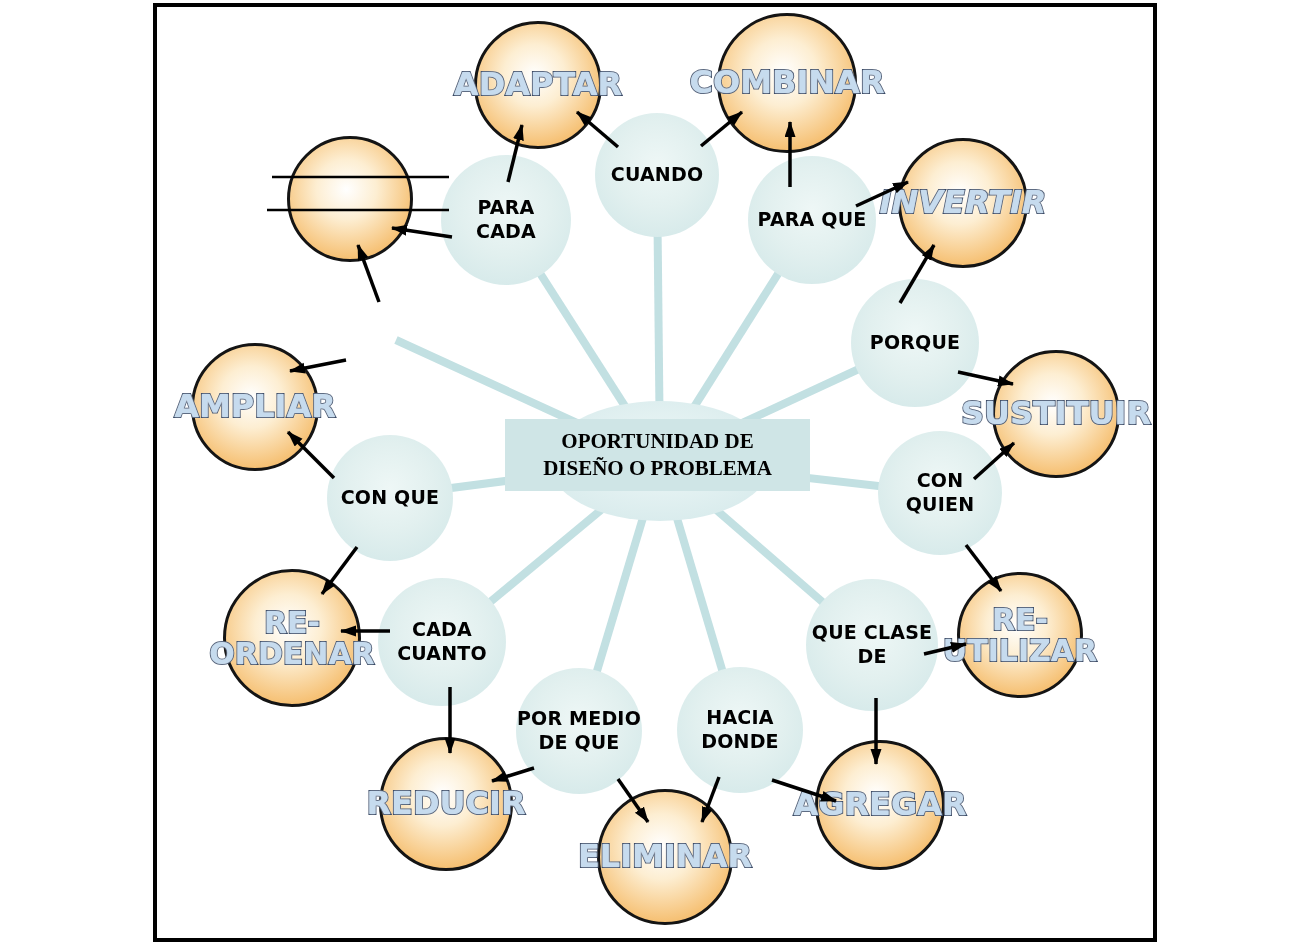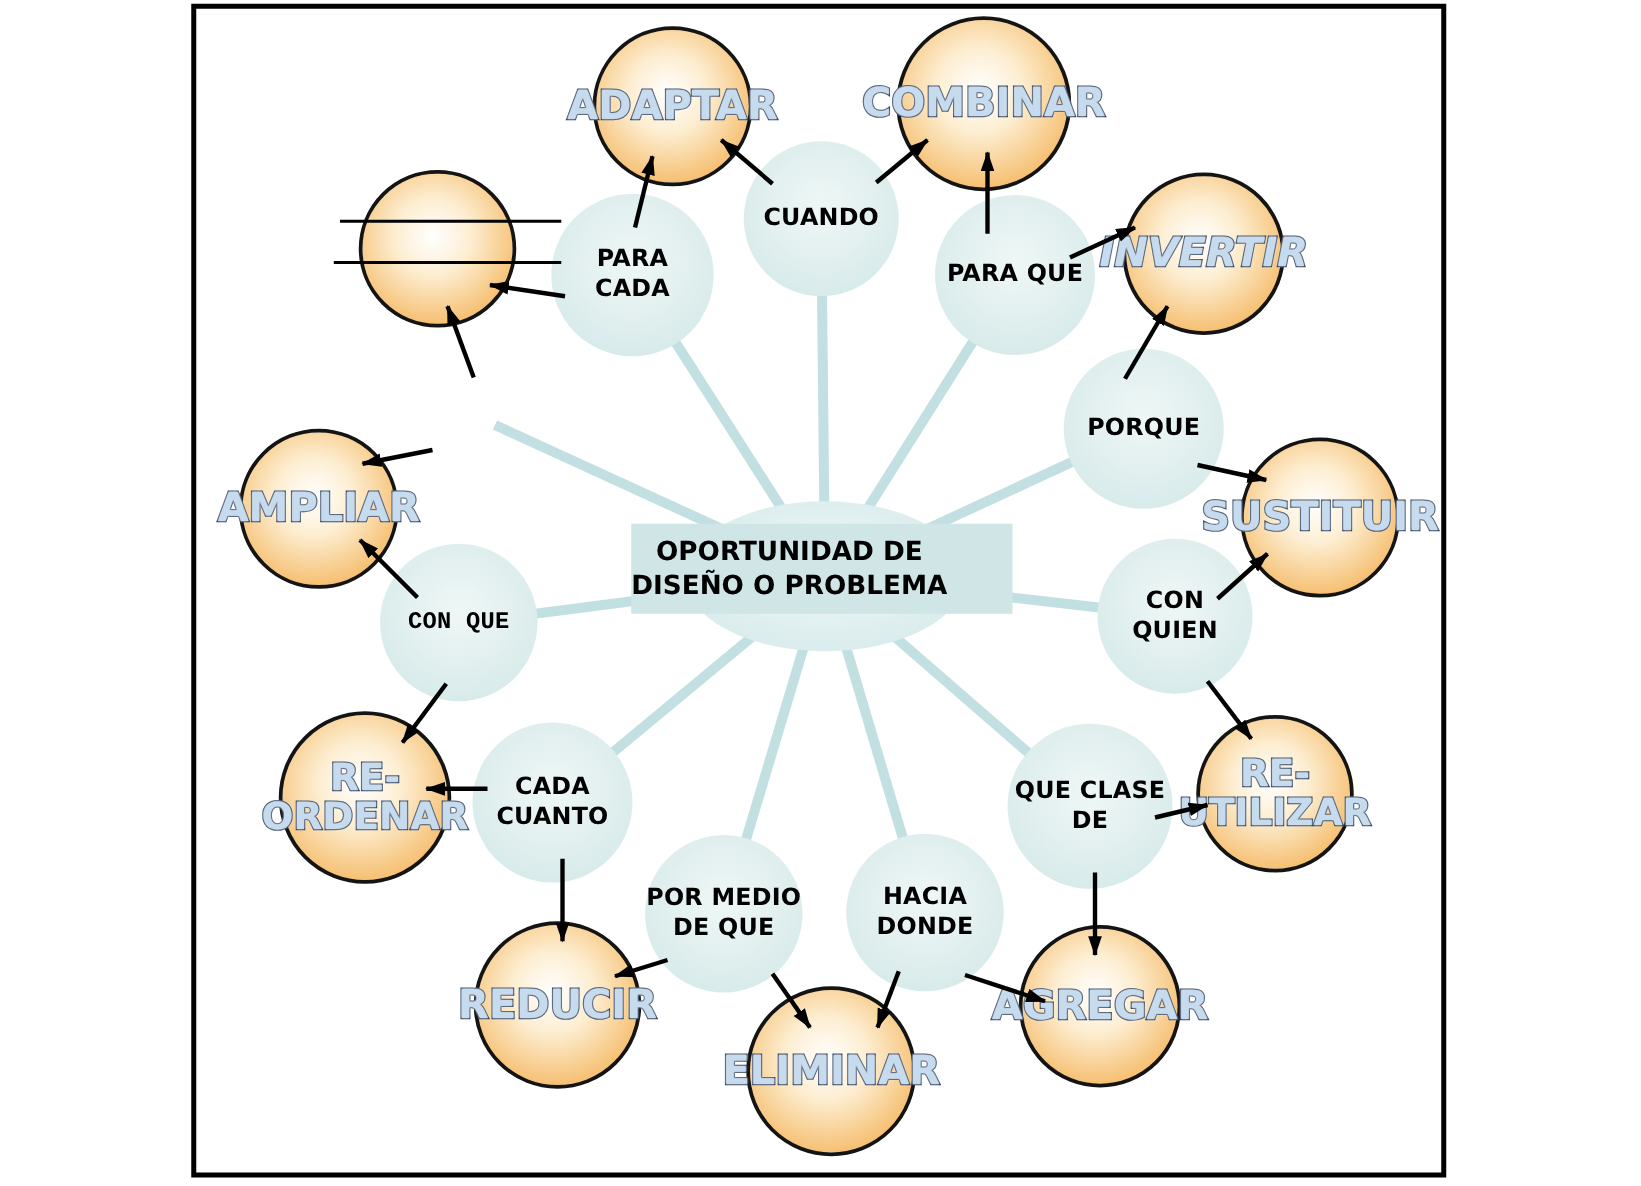--- a/index.html
+++ b/index.html
@@ -24,7 +24,7 @@
           text-shadow:0 0 2px rgba(255,255,255,0.9);white-space:pre;letter-spacing:0px;z-index:5;}
   .alabel.wrap{white-space:pre-line;font-size:30px;}
   .centerbox{position:absolute;left:505px;top:419px;width:305px;height:72px;z-index:5;
-             background:#cfe5e6;display:flex;align-items:center;}
+             background:#cfe5e6;display:flex;align-items:center;justify-content:center;font-family:Liberation Serif, serif;}
   .centerlabel{font-weight:bold;color:#000;font-size:21px;line-height:1.3;text-align:center;white-space:pre-line;}
 </style>
 </head>

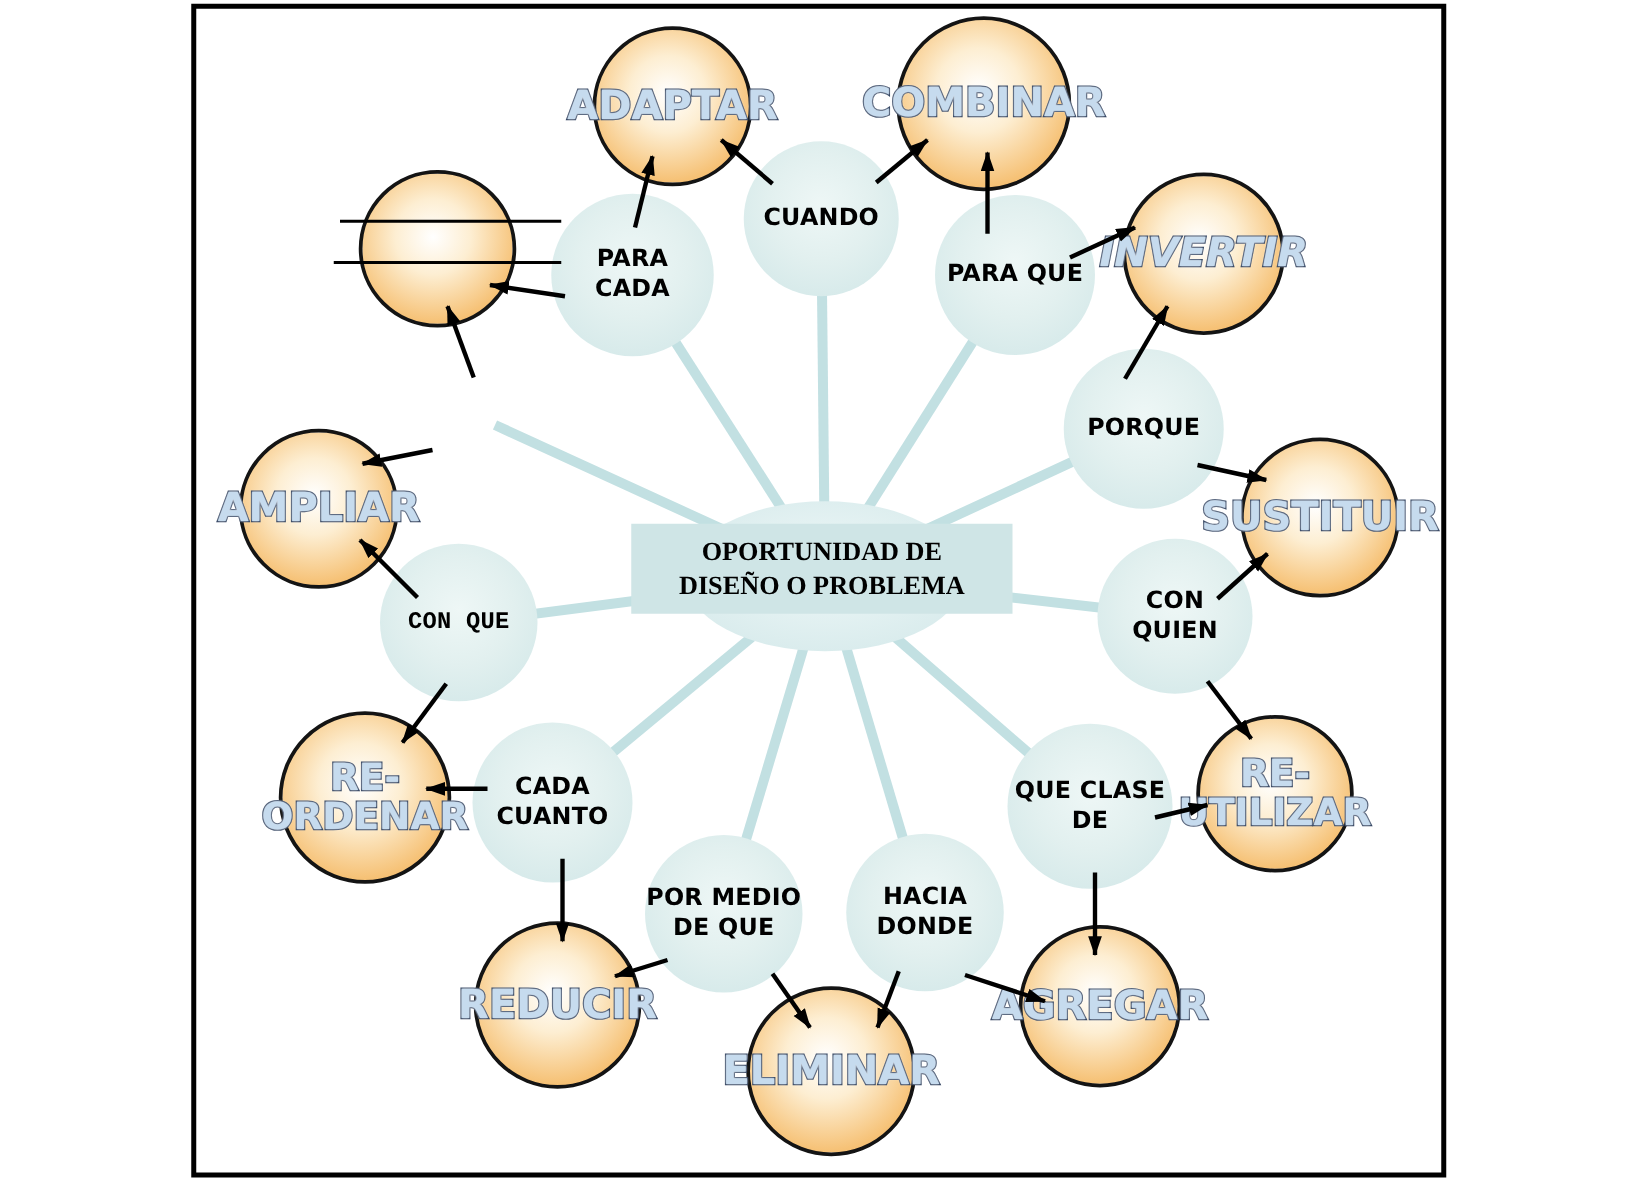--- a/index.html
+++ b/index.html
@@ -86,7 +86,7 @@
     <span class="qlabel">CADA
 CUANTO</span>
     </div>
-  <div class="qcircle" style="left:304px;top:435px;width:126px;height:126px;font-family:Liberation Mono, monospace;">
+  <div class="qcircle" style="left:327px;top:435px;width:126px;height:126px;">
     <span class="qlabel">CON QUE</span>
     </div>
   <div class="qcircle" style="left:441px;top:155px;width:130px;height:130px;">

